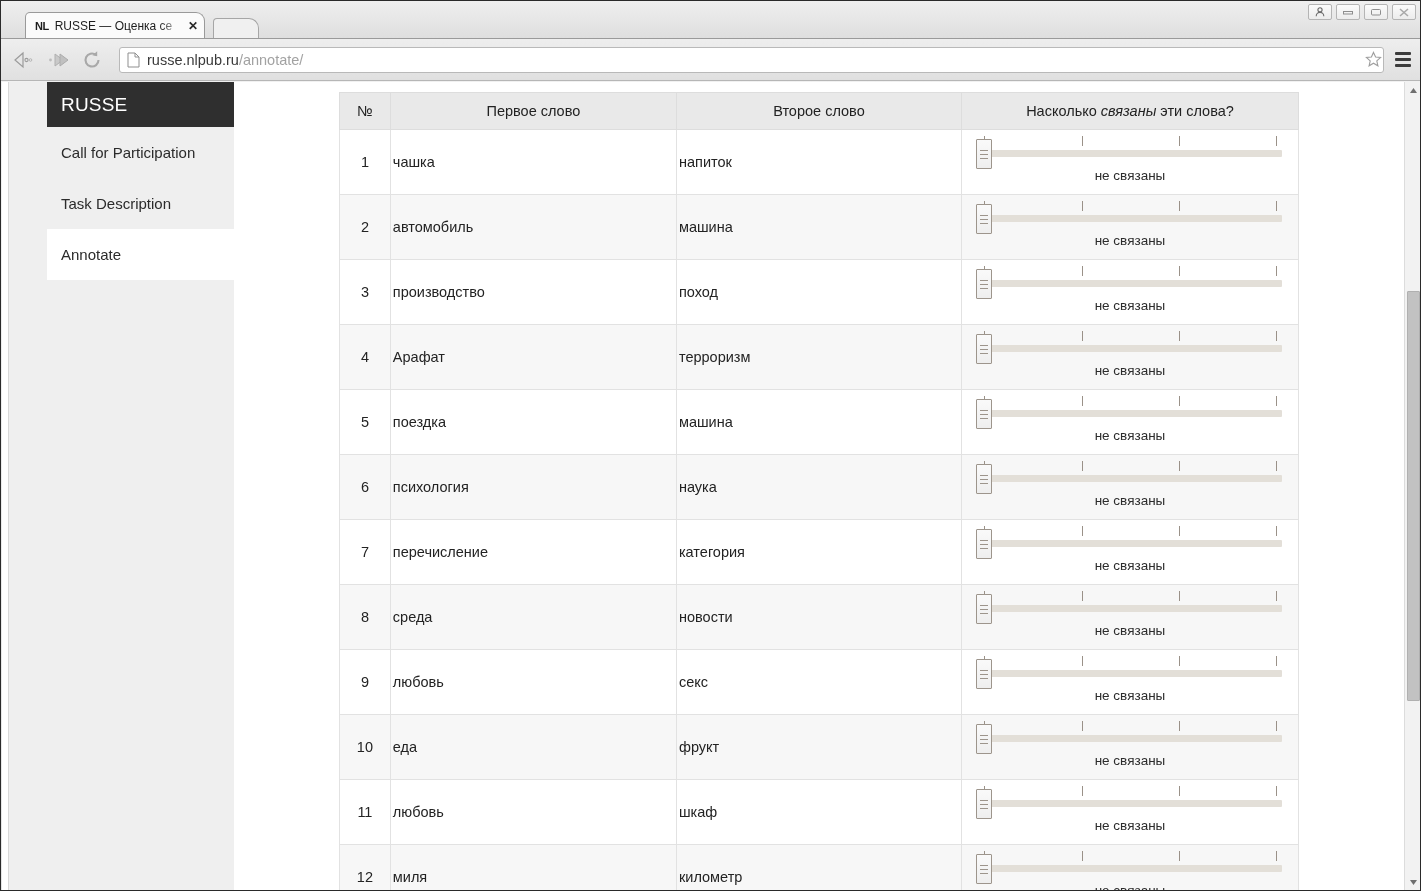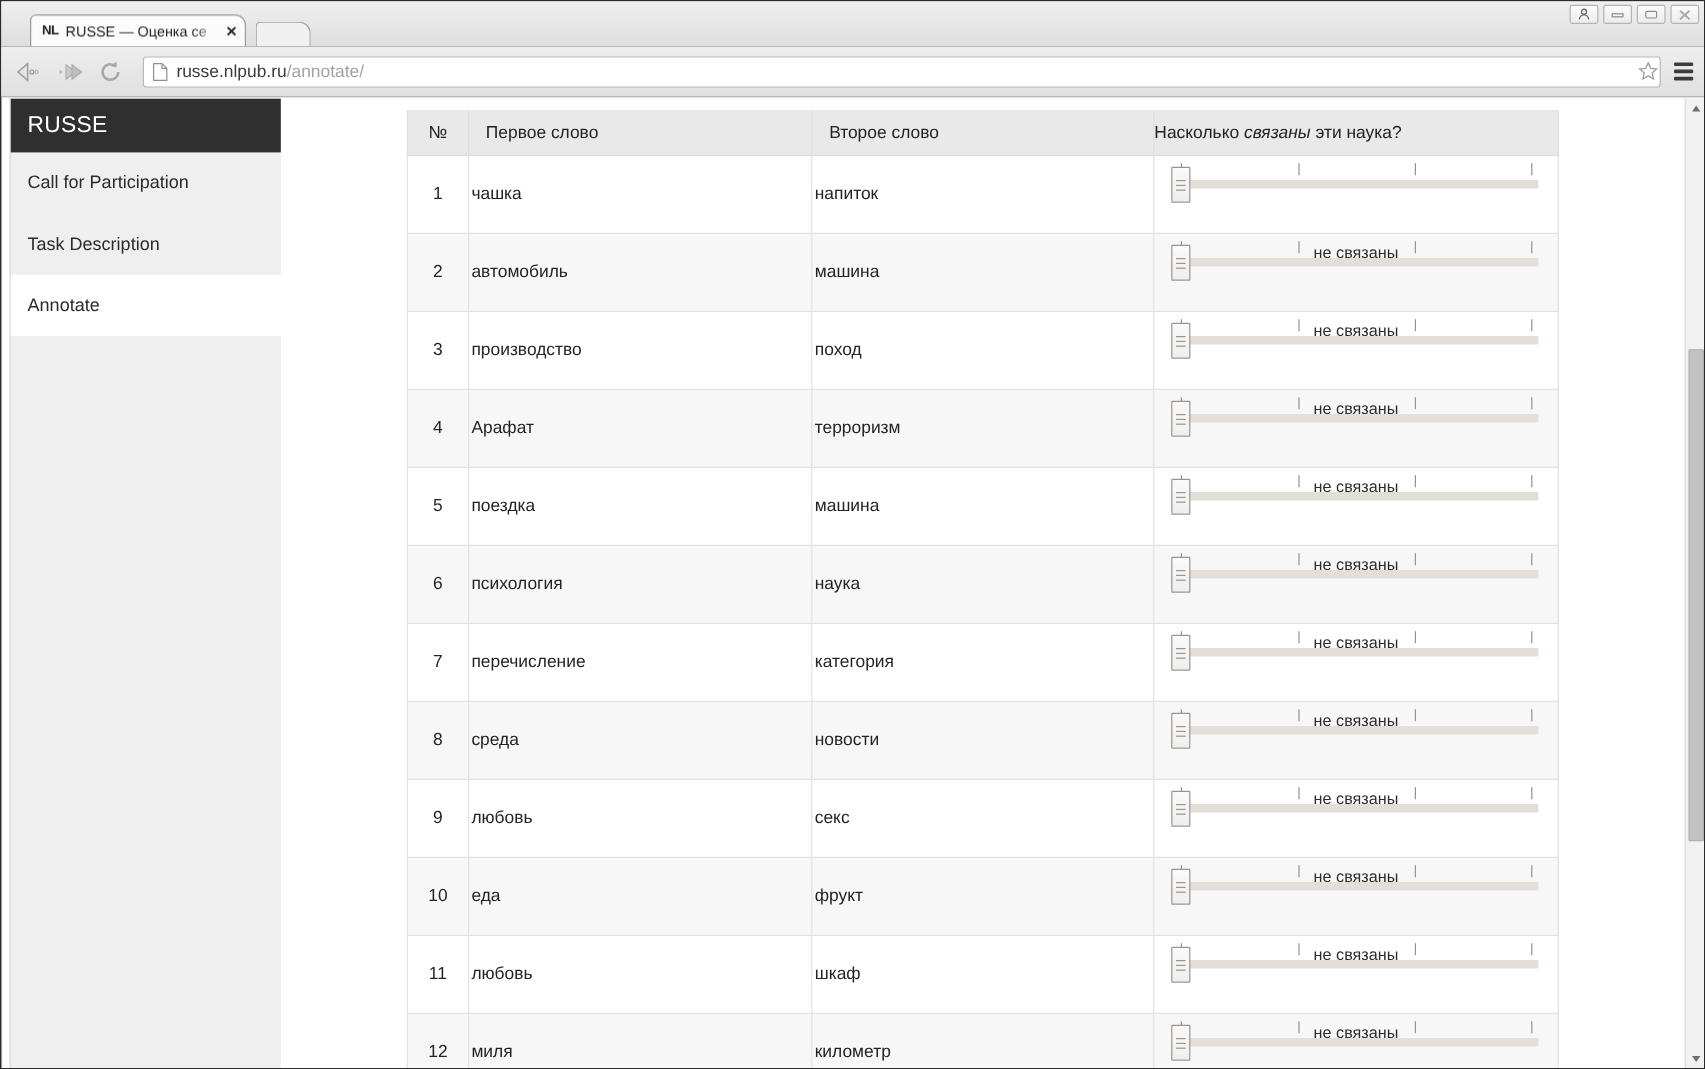--- a/index.html
+++ b/index.html
@@ -137,6 +137,7 @@
     width: 226px; height: 809px;
     background: #efefef;
     border-left: 1px solid #d8d8d8;
+    padding-left: 38px;
   }
   .sidebar-brand {
     height: 45px;

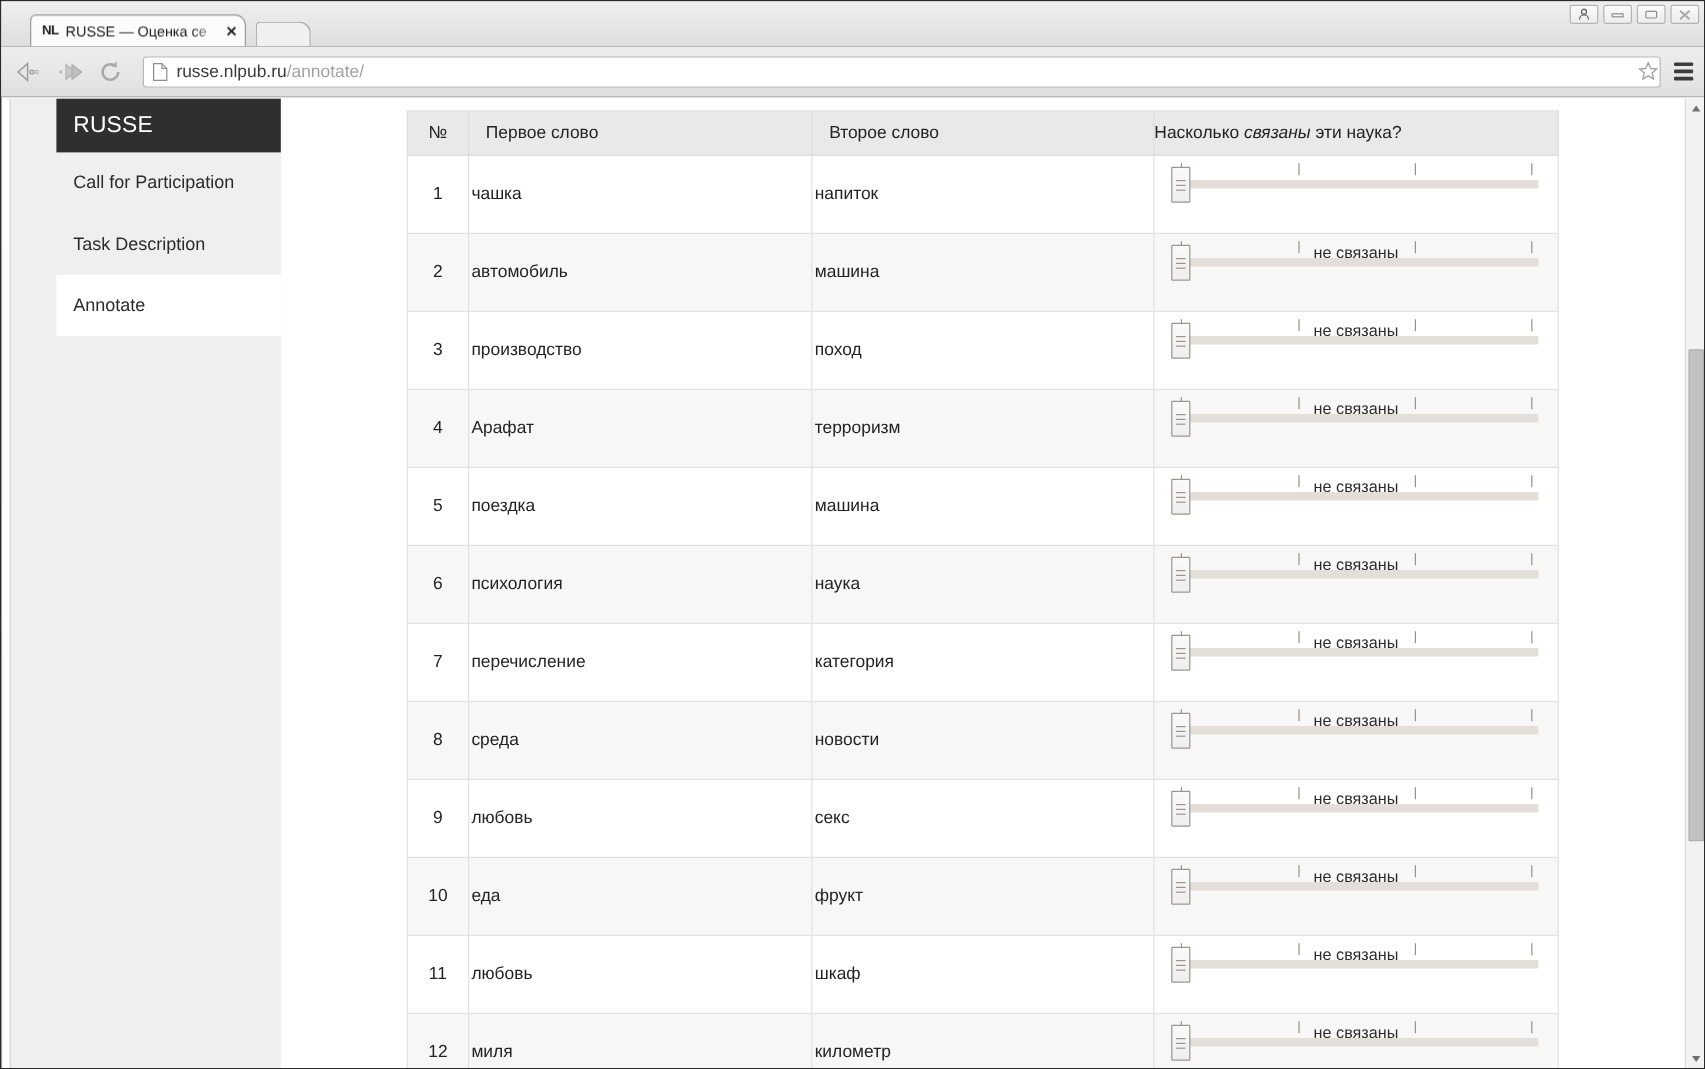--- a/index.html
+++ b/index.html
@@ -177,7 +177,7 @@
     font-size: 14.5px;
     font-weight: normal;
     color: #222;
-    text-align: left;
+    text-align: center;
     height: 37px;
     padding: 0 14px;
     vertical-align: middle;

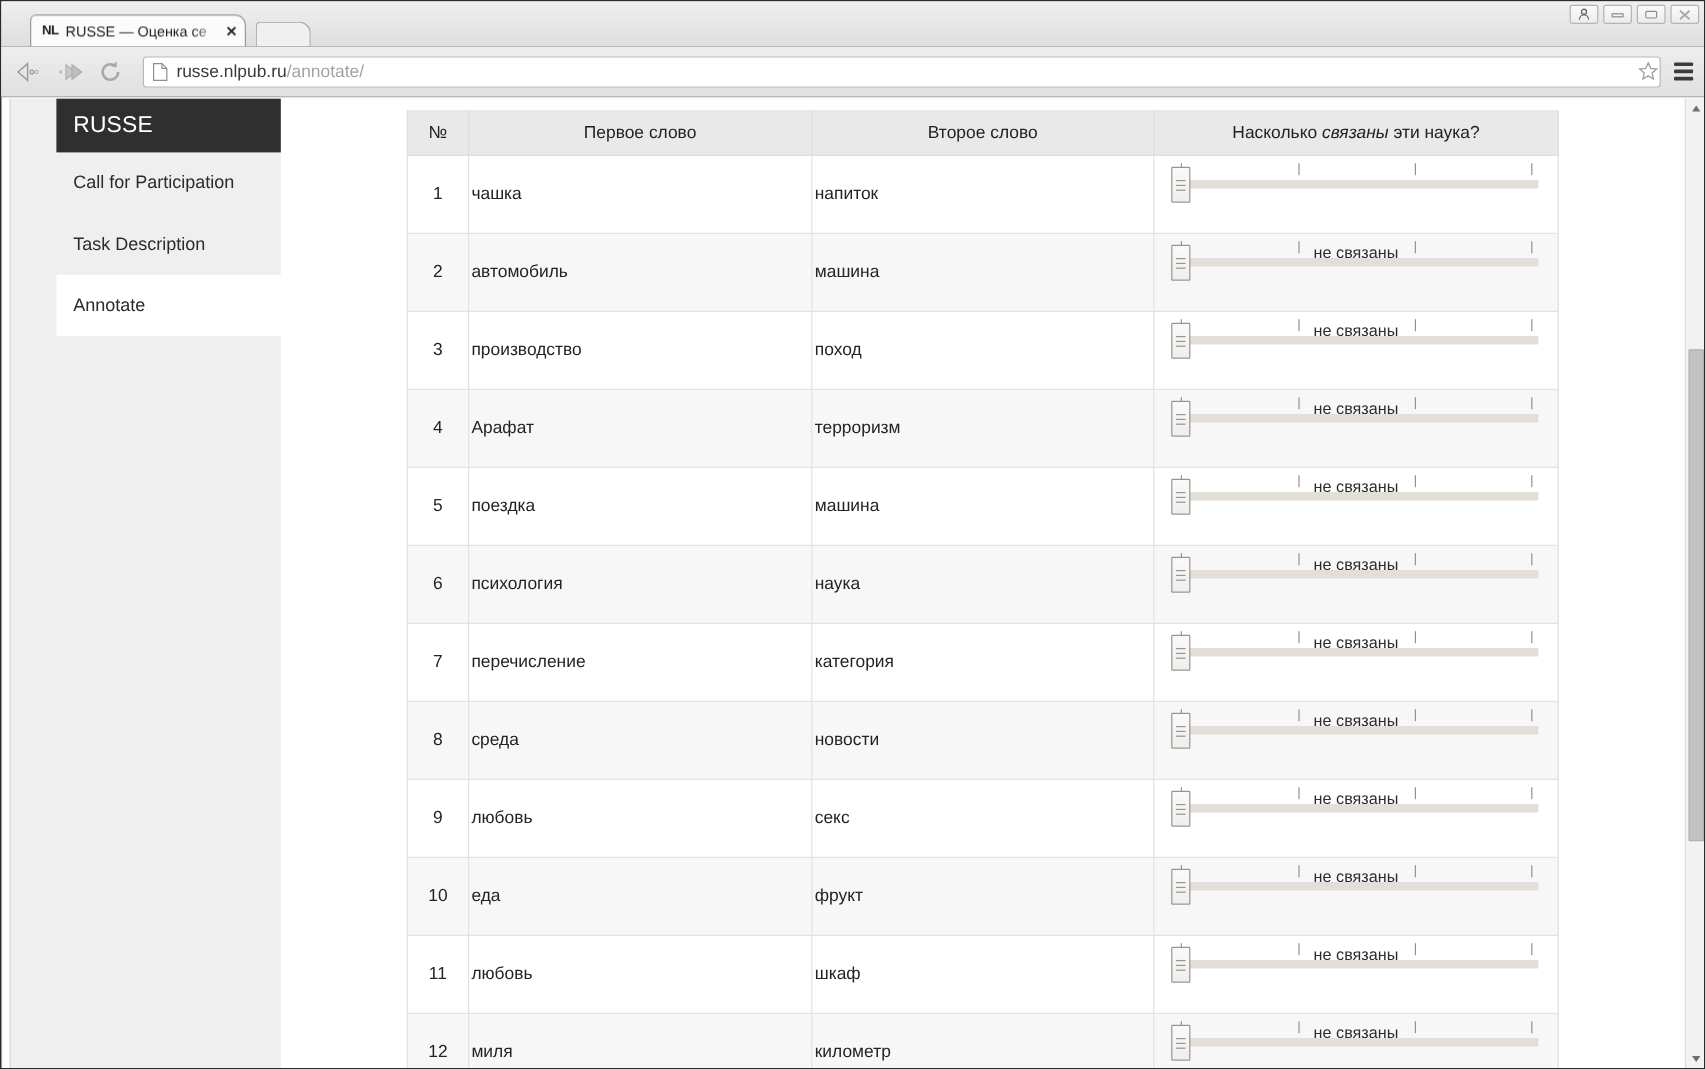--- a/index.html
+++ b/index.html
@@ -373,7 +373,7 @@
             <th class="col-num">№</th>
             <th class="col-w1">Первое слово</th>
             <th class="col-w2">Второе слово</th>
-            <th class="col-rate" style="padding:0 14px;"><span>Насколько </span><em>связаны</em><span> эти наука?</span></th>
+            <th class="col-rate" style="padding:0 14px;"><span>Насколько </span><em>связаны</em><span> эти слова?</span></th>
           </tr>
         </thead>
         <tbody id="tbody">

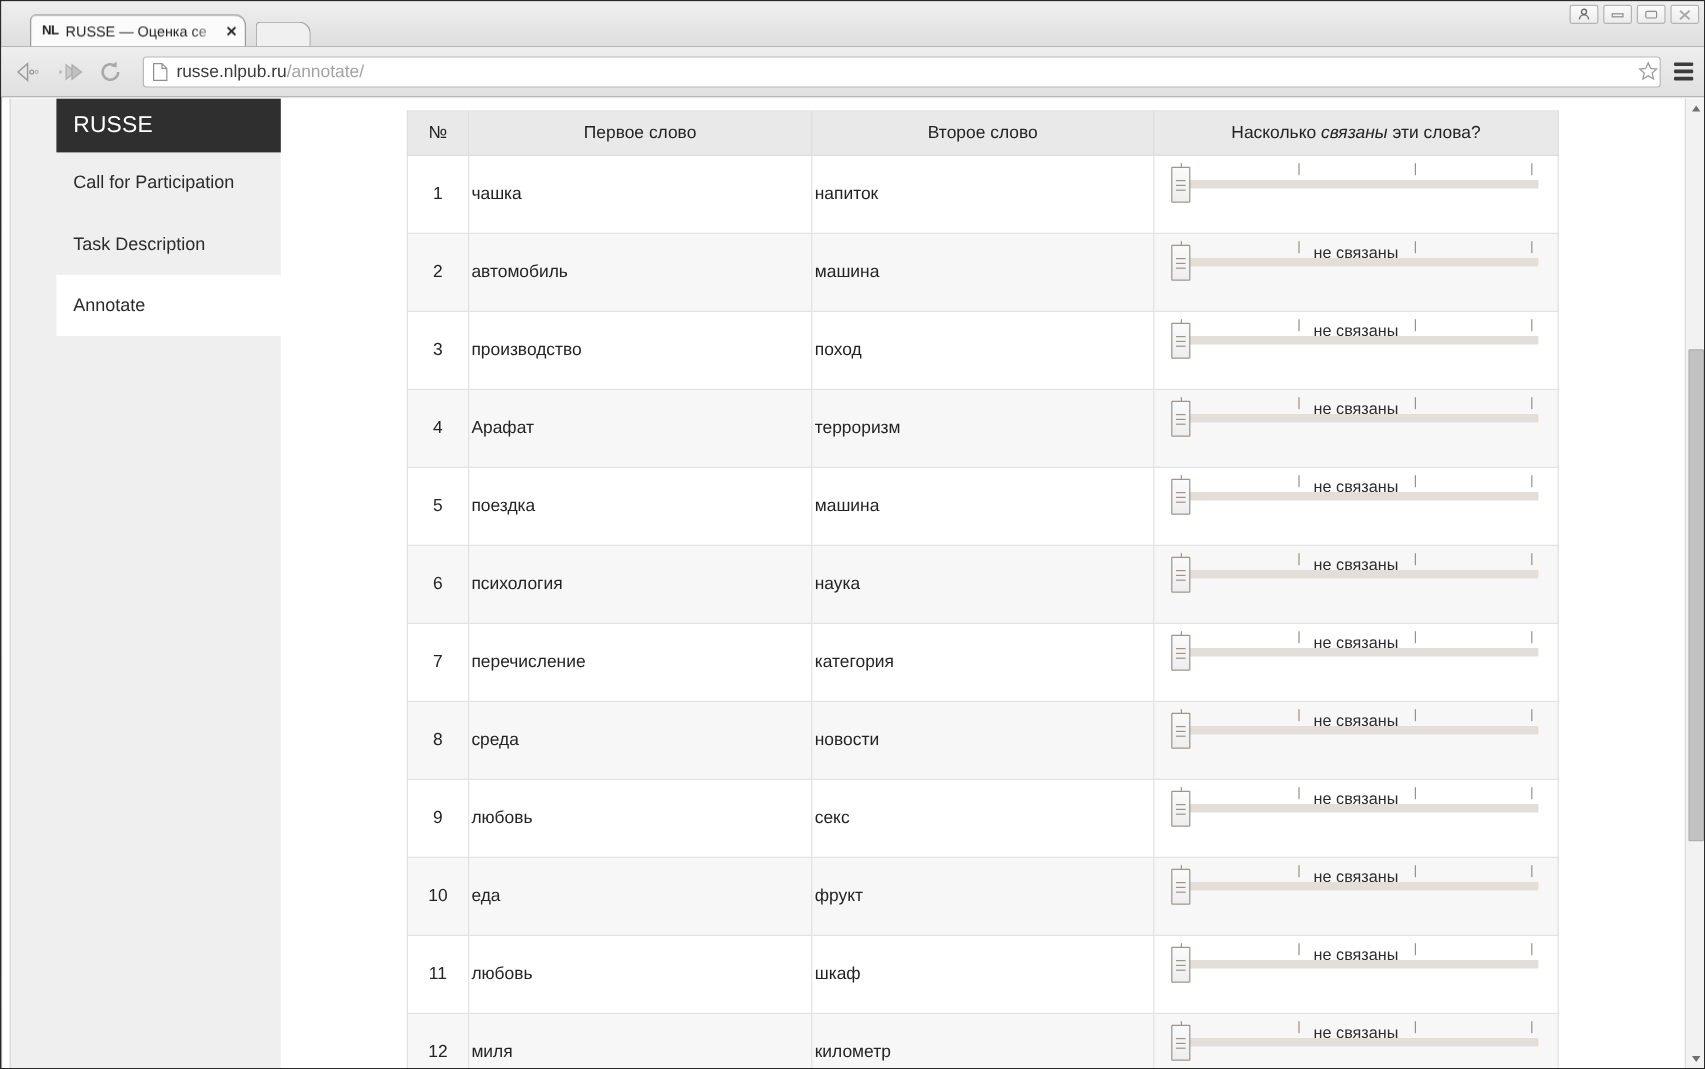--- a/index.html
+++ b/index.html
@@ -236,7 +236,6 @@
     text-align: center;
     font-size: 13.5px;
     color: #2c2c2c;
-    margin-top: 35px;
   }
 
   

